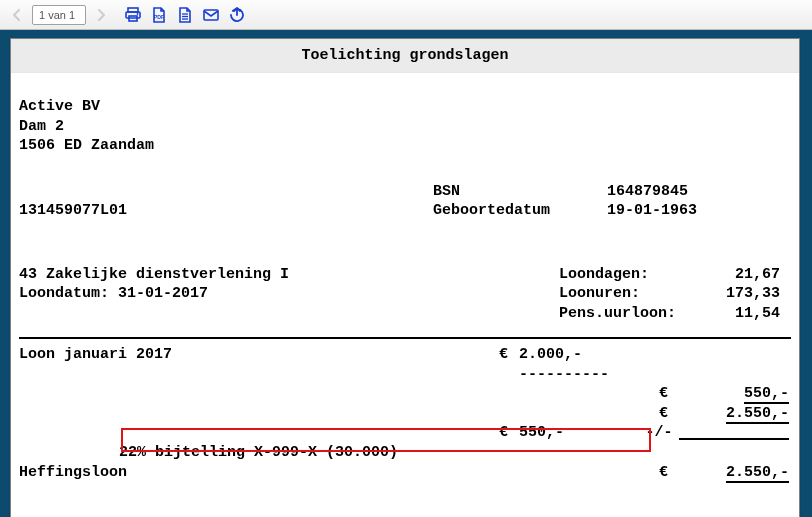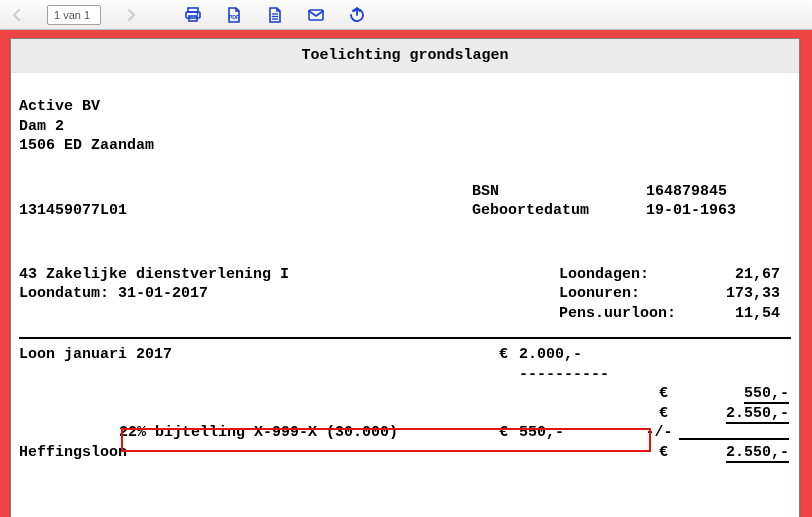--- a/index.html
+++ b/index.html
@@ -18,7 +18,7 @@
     display: flex;
     align-items: center;
     padding: 0 4px;
-    gap: 15px;
+    gap: 0;
   }
   .tbtn {
     width: 26px;

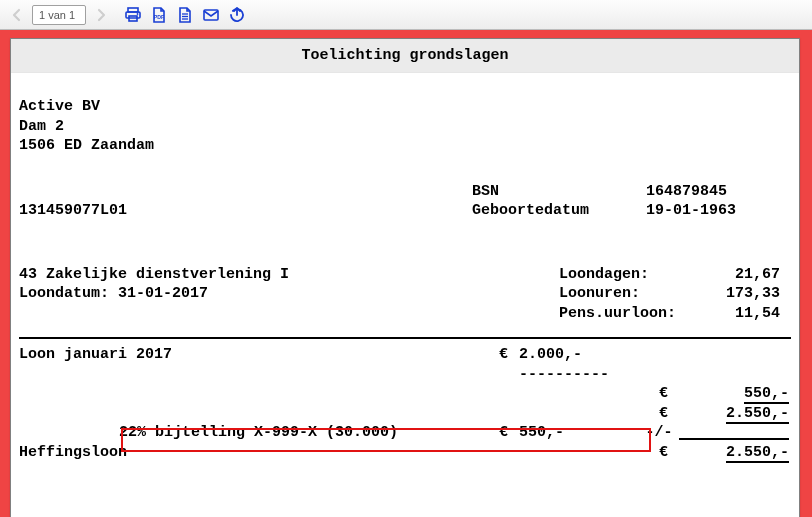--- a/index.html
+++ b/index.html
@@ -46,7 +46,7 @@
   }
   .tsep { width: 6px; }
   .viewer {
-    background: #ef4444;
+    background: #0c4a6e;
     padding: 8px 0 0 10px;
     height: 487px;
   }

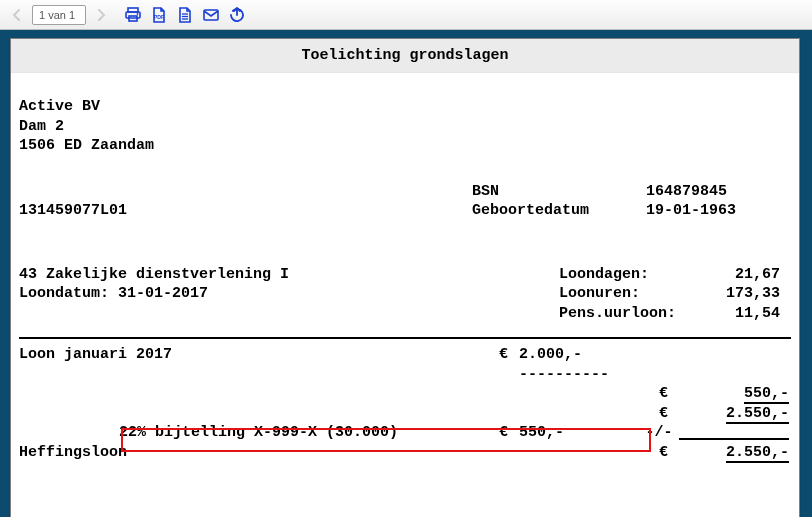--- a/index.html
+++ b/index.html
@@ -84,7 +84,7 @@
   .sect2 { margin-top: 26px; display:flex; }
   .sect3 { margin-top: 44px; display:flex; }
   .klist { display: flex; }
-  .kkey { width: 174px; margin-left: 39px; }
+  .kkey { width: 174px; }
   .kval { }
   .lbllist .row2 { display:flex;gap:7px; }
   .lbllist .key2 { width: 134px; }

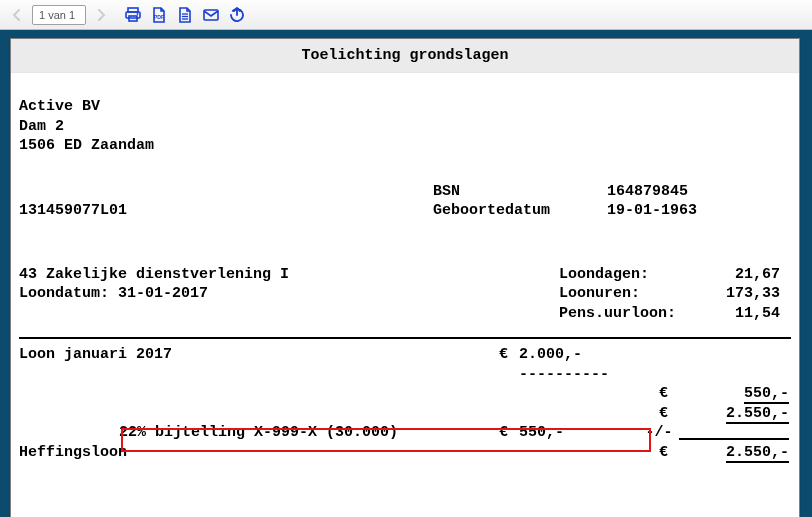--- a/index.html
+++ b/index.html
@@ -254,7 +254,7 @@
       </div>
 
       <div class="amtrow">
-        <div class="amtlabel" style="padding-left:100px;">22% bijtelling X-999-X (30.000)</div>
+        <div class="amtlabel" style="padding-left:100px;margin-top:20px;">22% bijtelling X-999-X (30.000)</div>
         <div class="amtcur">€</div>
         <div class="amtval">550,-</div>
         <div style="width:40px; text-align:center;">-/-</div>

